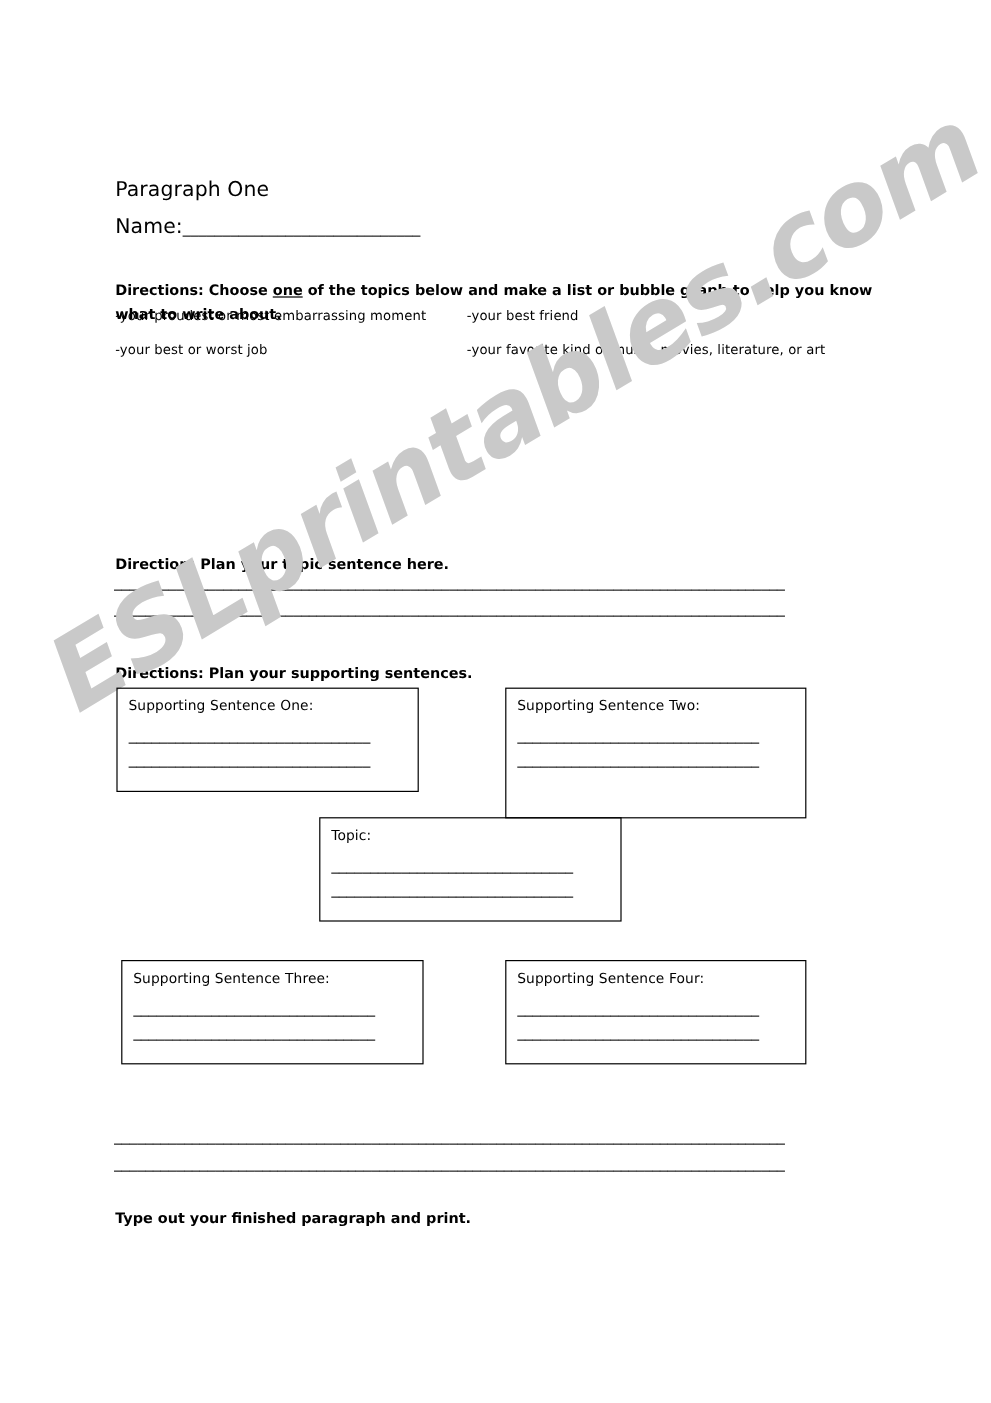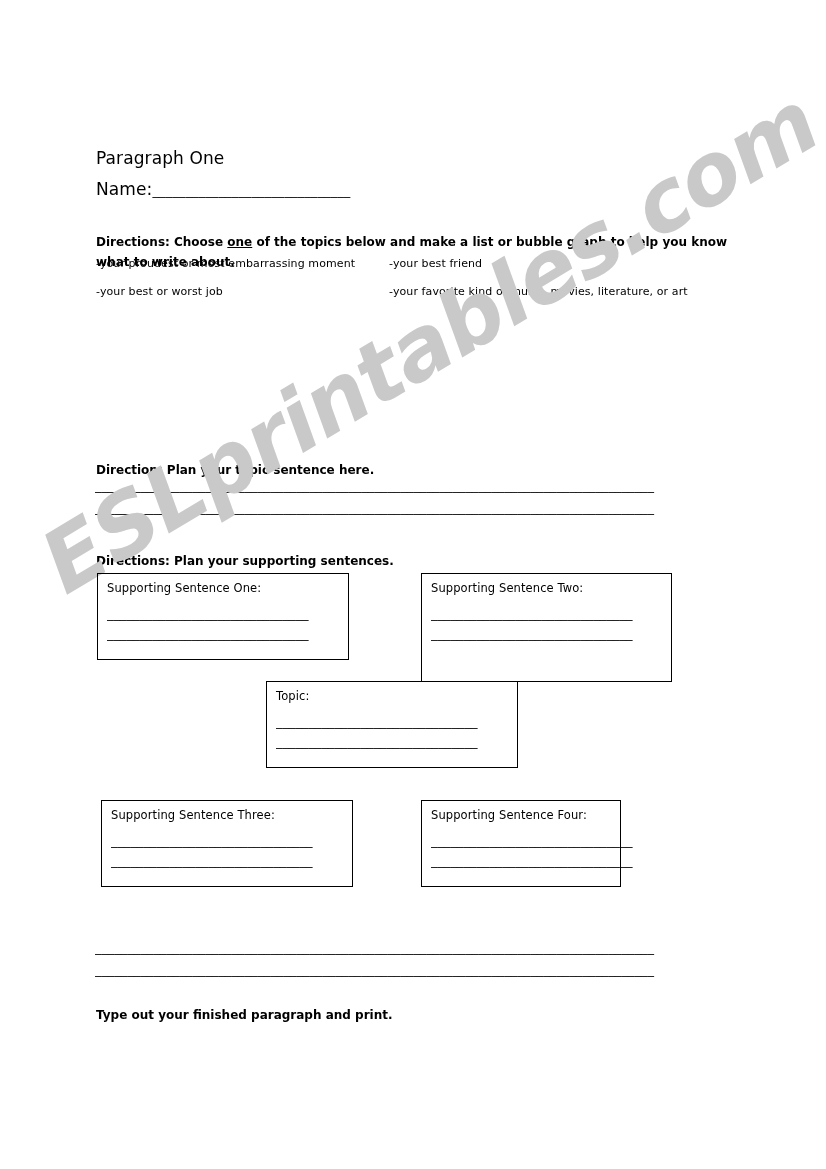--- a/index.html
+++ b/index.html
@@ -188,7 +188,7 @@
     <div class="bl" style="top:52px; width:232px;">_______________________________</div>
   </div>
 
-  <div class="sbox" style="left:421px; top:800px; width:200px; height:87px;">
+  <div class="sbox" style="left:421px; top:800px; width:251px; height:87px;">
     <div class="lbl t-boxlabel">Supporting Sentence Four:</div>
     <div class="bl" style="top:32px; width:228px;">_______________________________</div>
     <div class="bl" style="top:52px; width:228px;">_______________________________</div>

